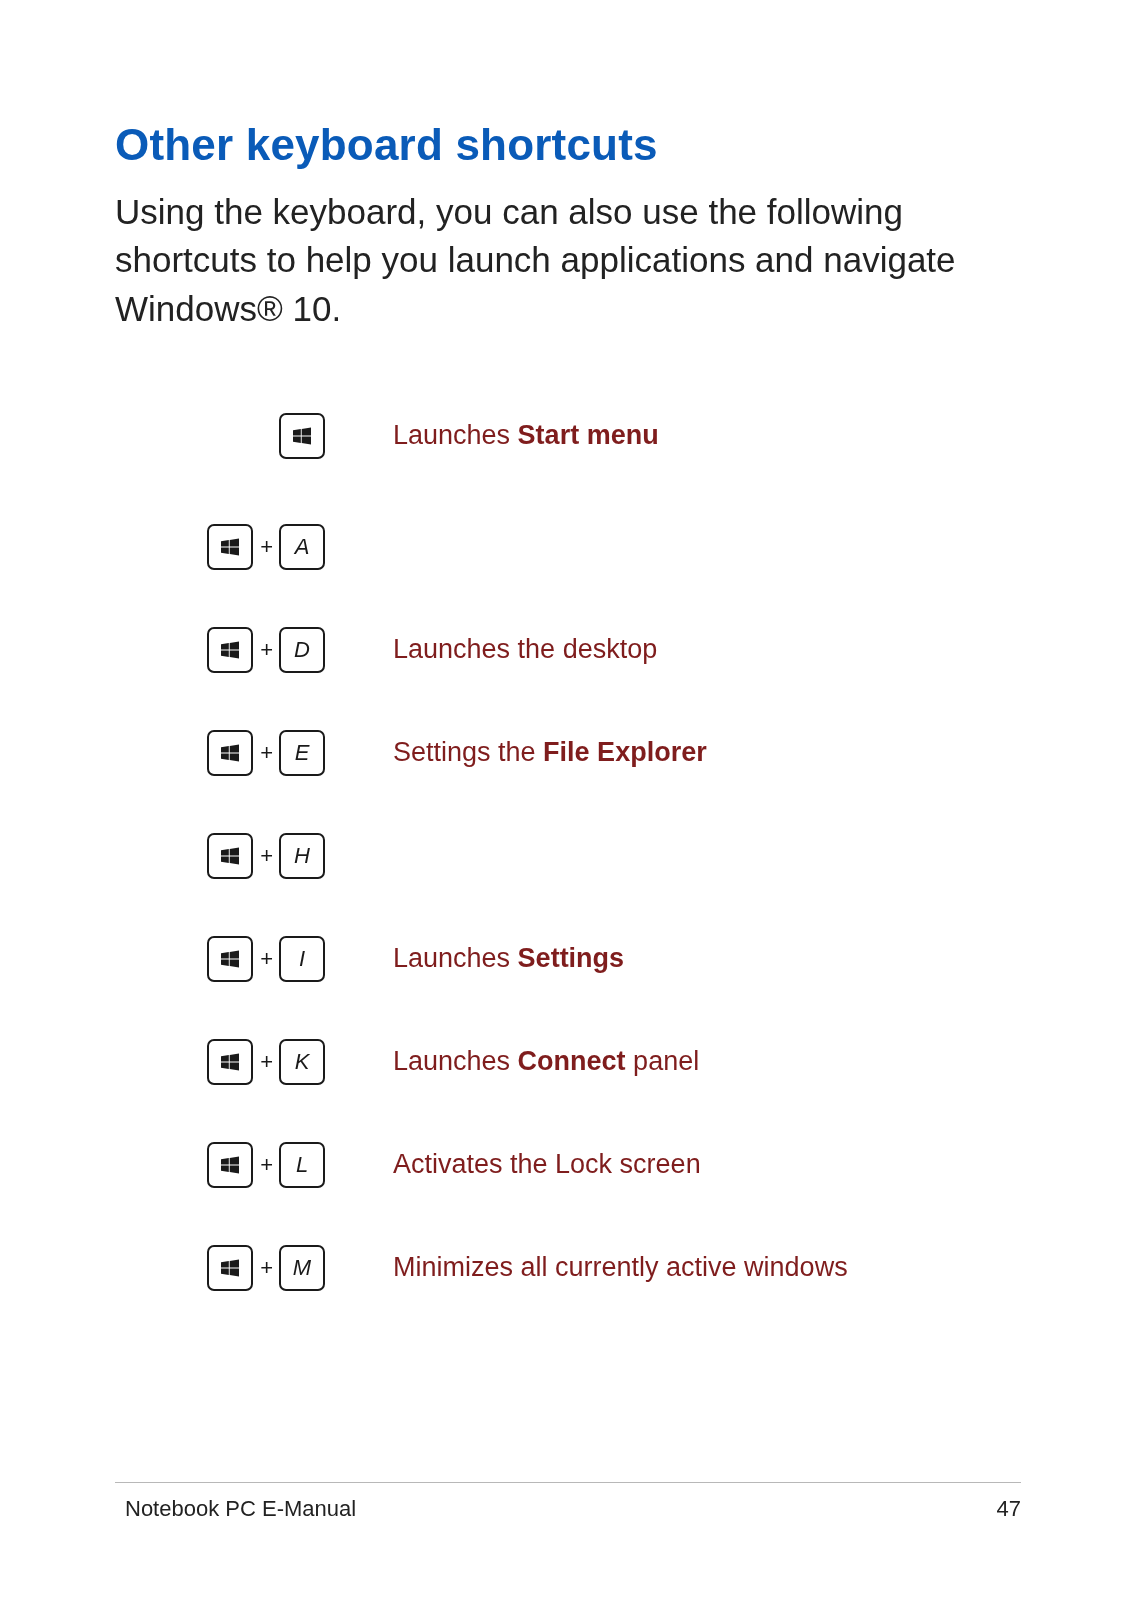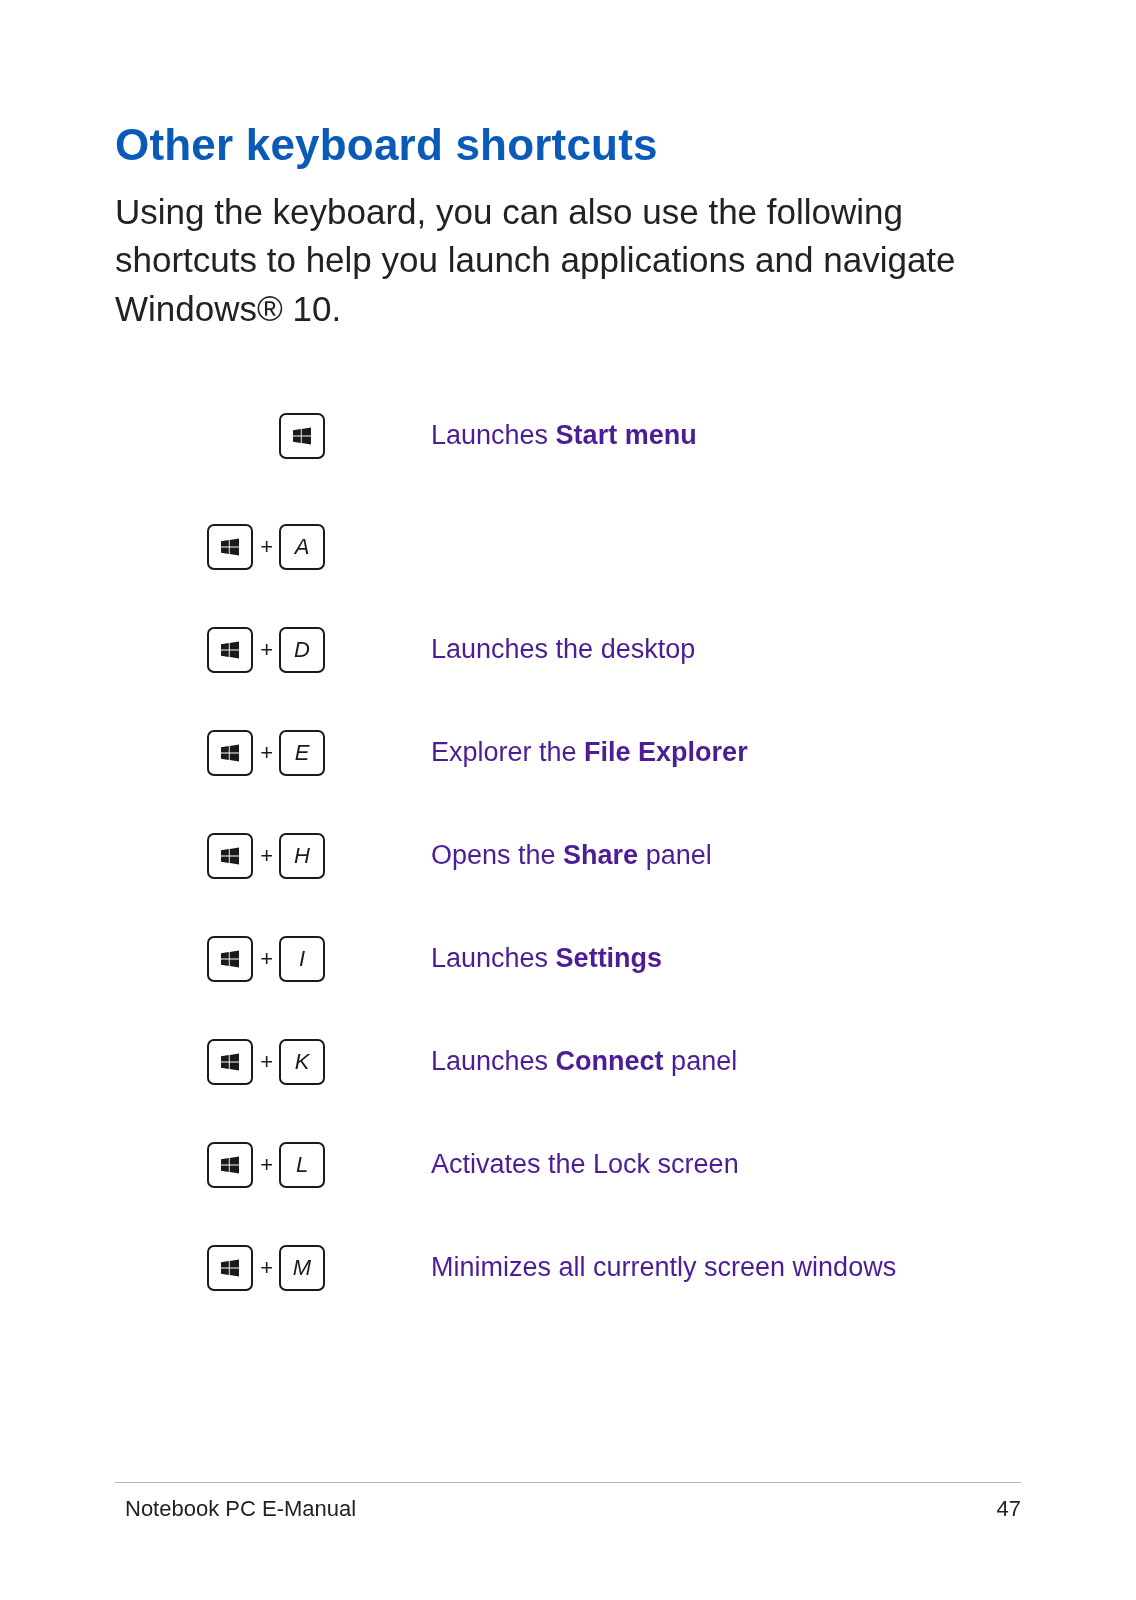--- a/index.html
+++ b/index.html
@@ -69,8 +69,8 @@
   .desc {
     font-size: 27px;
     line-height: 1.3;
-    color: #4c1d95;
-    padding-left: 106px;
+    color: #7f1d1d;
+    padding-left: 68px;
     flex: 1;
   }
   .desc b, .desc strong { font-weight: 700; }

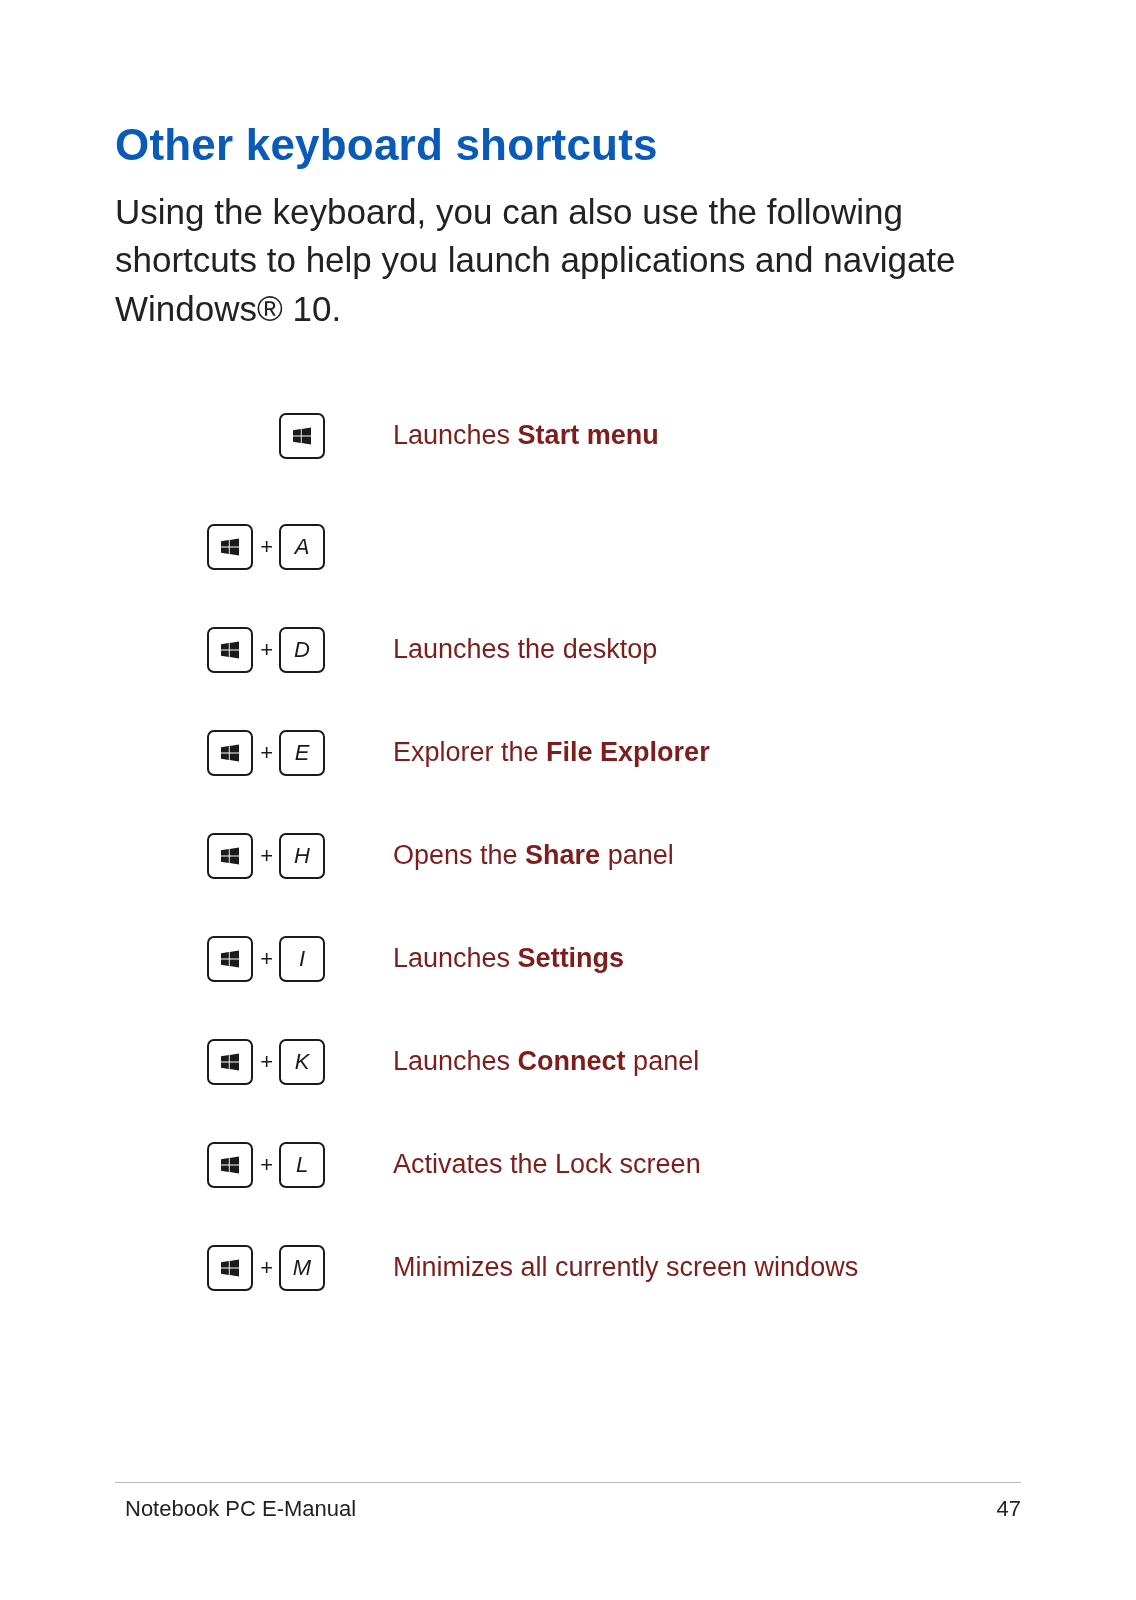--- a/index.html
+++ b/index.html
@@ -162,7 +162,7 @@
         <span class="key">E</span>
       </div>
       <div class="desc">
-        <span>Explorer the </span><b>File Explorer</b><span></span>
+        <span>Settings the </span><b>File Explorer</b><span></span>
       </div>
     </div>
 

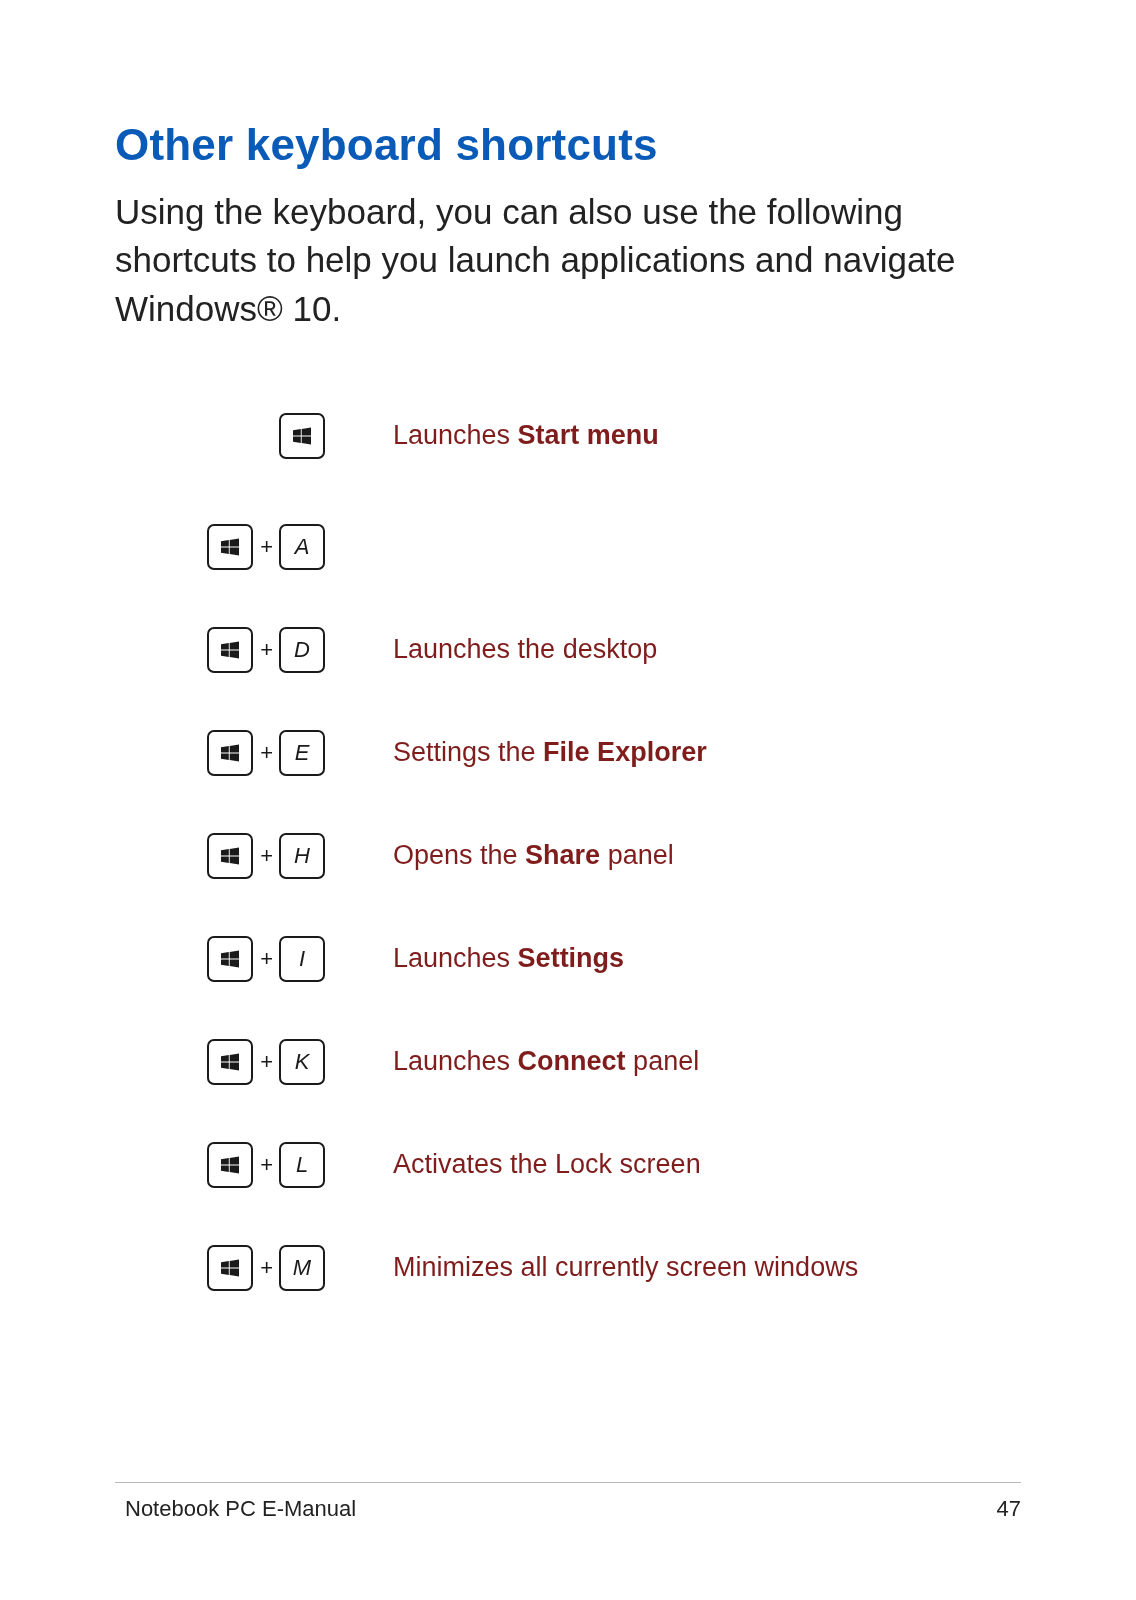--- a/index.html
+++ b/index.html
@@ -178,9 +178,6 @@
         <span class="plus">+</span>
         <span class="key">H</span>
       </div>
-      <div class="desc">
-        <span>Opens the </span><b>Share</b><span> panel</span>
-      </div>
     </div>
 
     <div class="row">

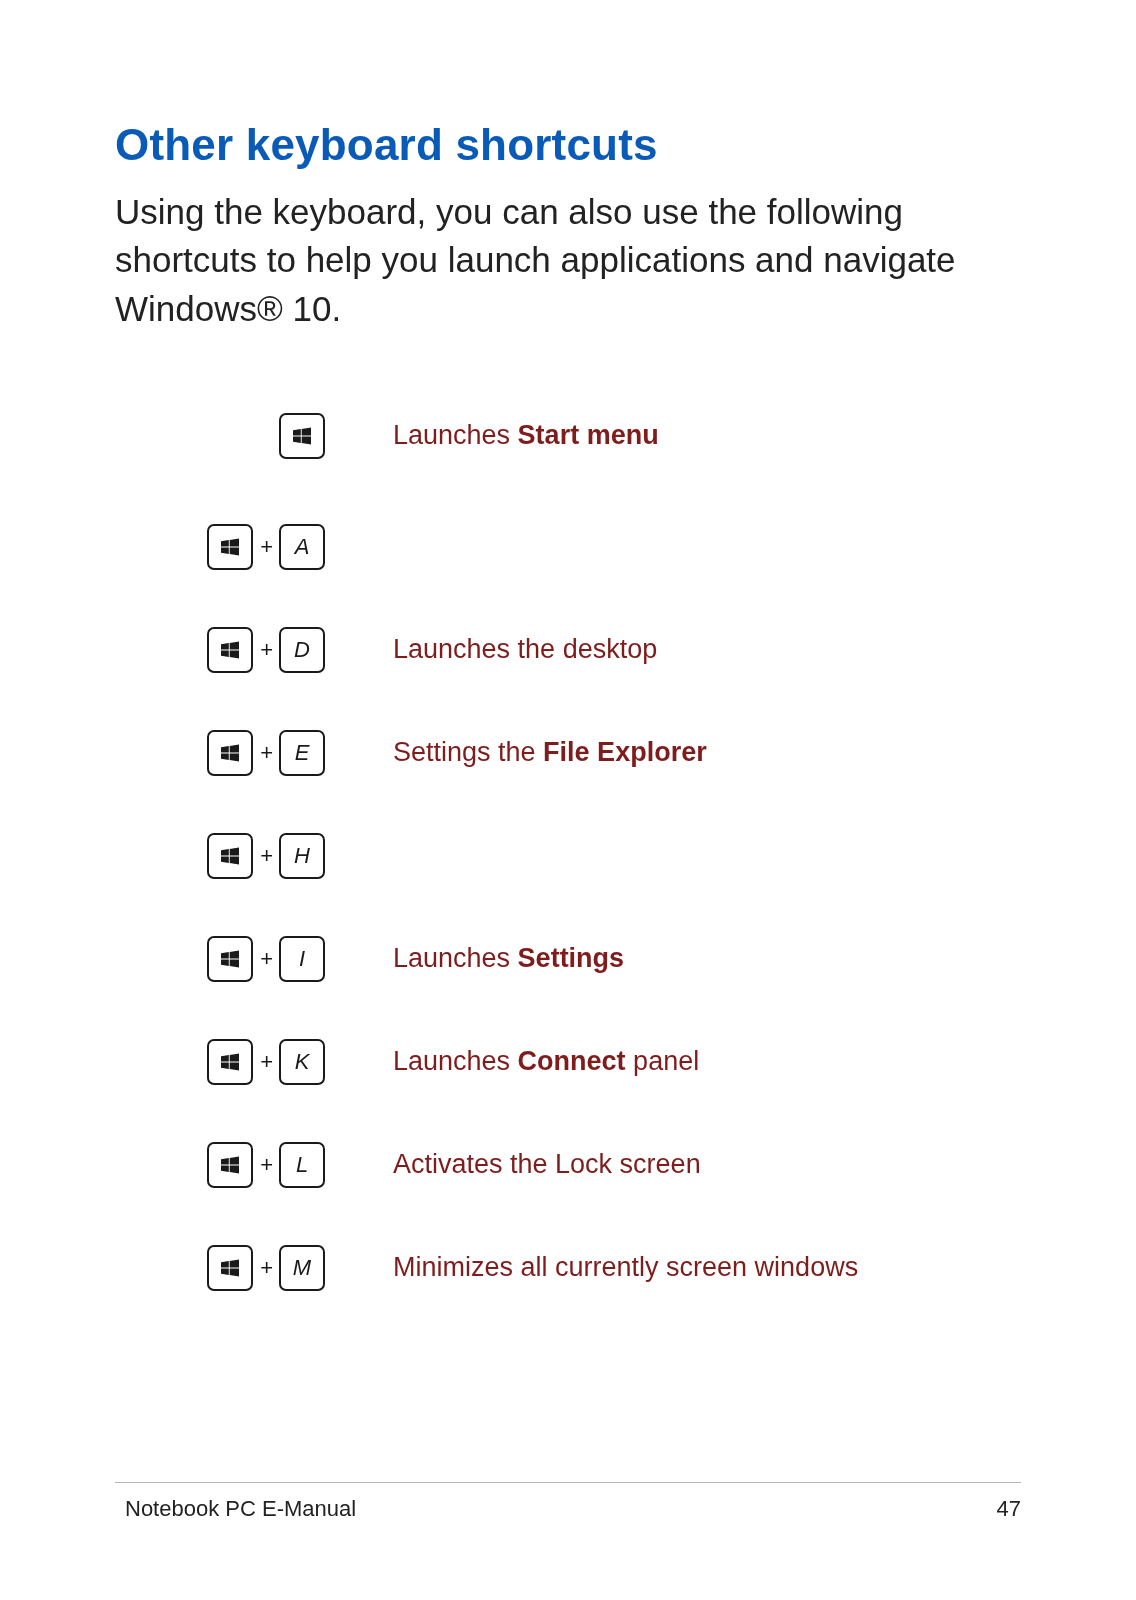--- a/index.html
+++ b/index.html
@@ -244,7 +244,7 @@
         <span class="key">M</span>
       </div>
       <div class="desc">
-        <span>Minimizes all currently screen windows</span><b></b><span></span>
+        <span>Minimizes all currently active windows</span><b></b><span></span>
       </div>
     </div>
 

